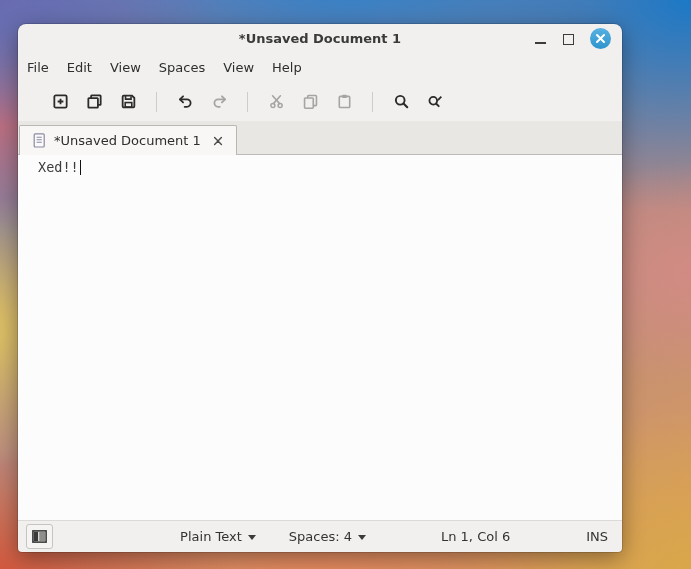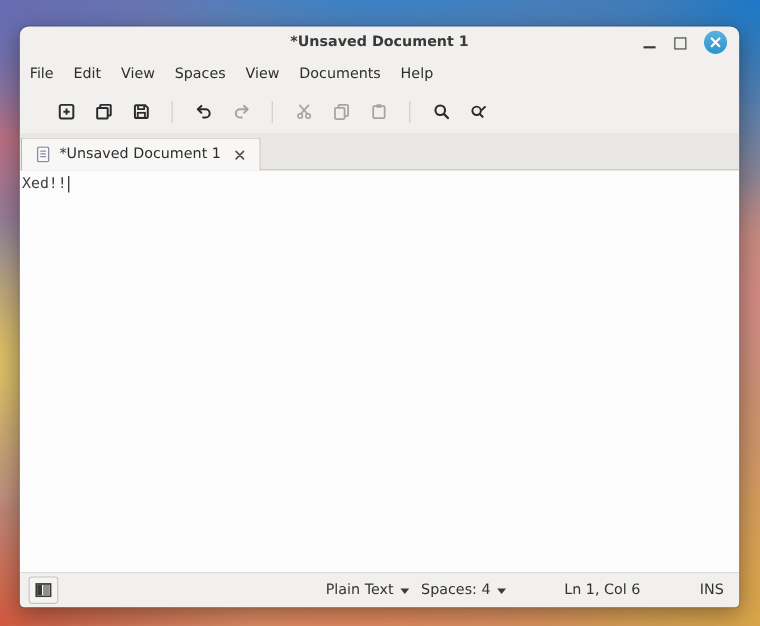--- a/index.html
+++ b/index.html
@@ -22,7 +22,7 @@
   }
 
   .window {
-    position: absolute; left: 18px; top: 24px; width: 654px; height: 528px;
+    position: absolute; left: 18px; top: 24px; width: 604px; height: 528px;
     background: #f1f0ee;
     border-radius: 8px 8px 4px 4px;
     box-shadow: 0 6px 22px rgba(0,0,0,.38), 0 0 0 1px rgba(0,0,0,.14);

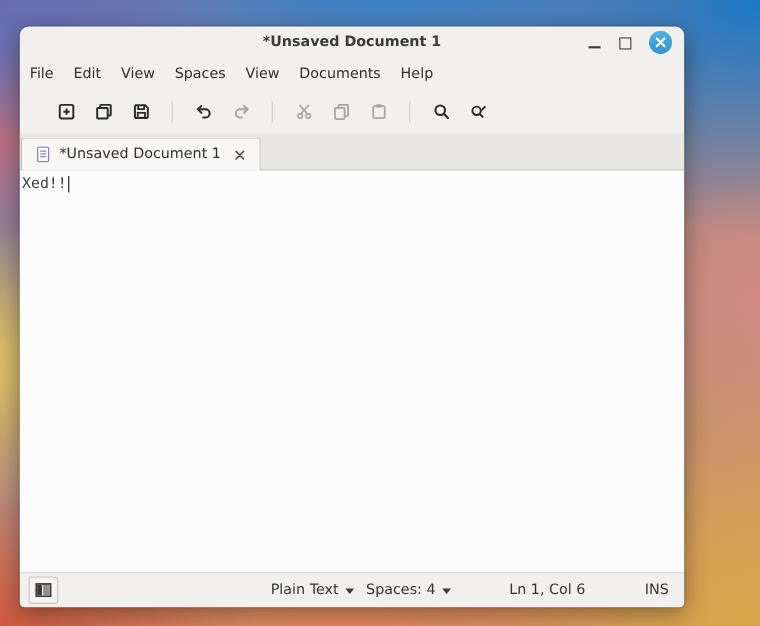--- a/index.html
+++ b/index.html
@@ -123,7 +123,6 @@
     <div class="menu-item">View</div>
     <div class="menu-item">Spaces</div>
     <div class="menu-item">View</div>
-    <div class="menu-item">Documents</div>
     <div class="menu-item">Help</div>
   </div>
 

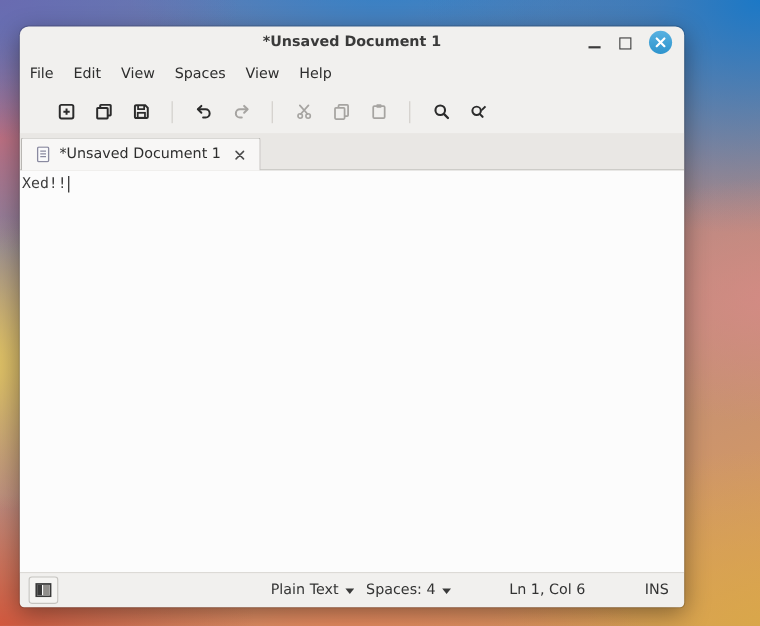--- a/index.html
+++ b/index.html
@@ -66,7 +66,7 @@
 
   
   .editor {
-    flex: 1 1 auto; background: #fcfcfc; padding: 4px 0 0 2px; cursor: text;
+    flex: 1 1 auto; background: #fcfcfc; padding: 4px 0 0 20px; cursor: text;
     font-family: "DejaVu Sans Mono", "Liberation Mono", monospace;
     font-size: 13.5px; line-height: 17px; color: #3c3c3c;
   }

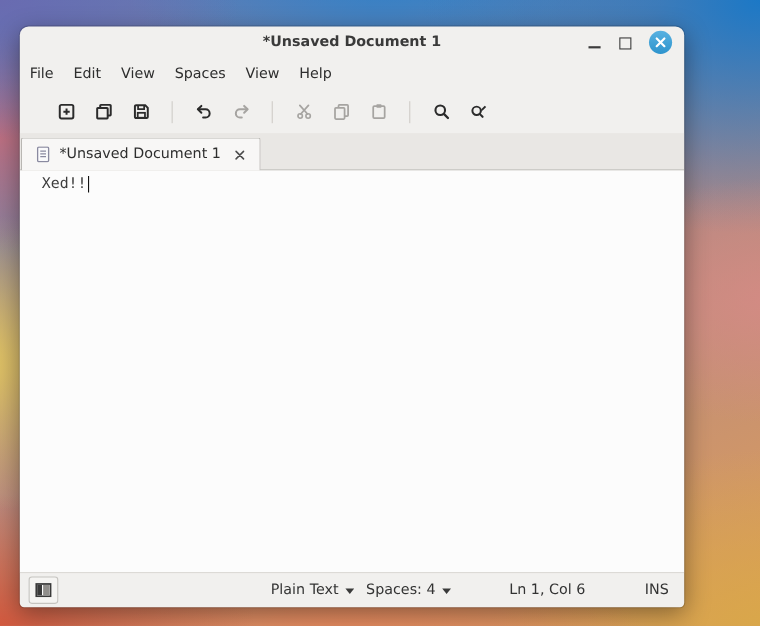--- a/index.html
+++ b/index.html
@@ -83,7 +83,7 @@
     background: #f5f4f2; display: flex; align-items: center; justify-content: center;
   }
   .sb-spacer { flex: 1 1 auto; }
-  .sb-item { display: flex; align-items: center; gap: 6px; white-space: nowrap; }
+  .sb-item { display: flex; align-items: center; gap: 6px; white-space: nowrap; margin-left: 22px; }
   .sb-lang   { margin-right: 11px; }
   .sb-spaces { margin-right: 53px; }
   .sb-pos    { margin-right: 54px; }

